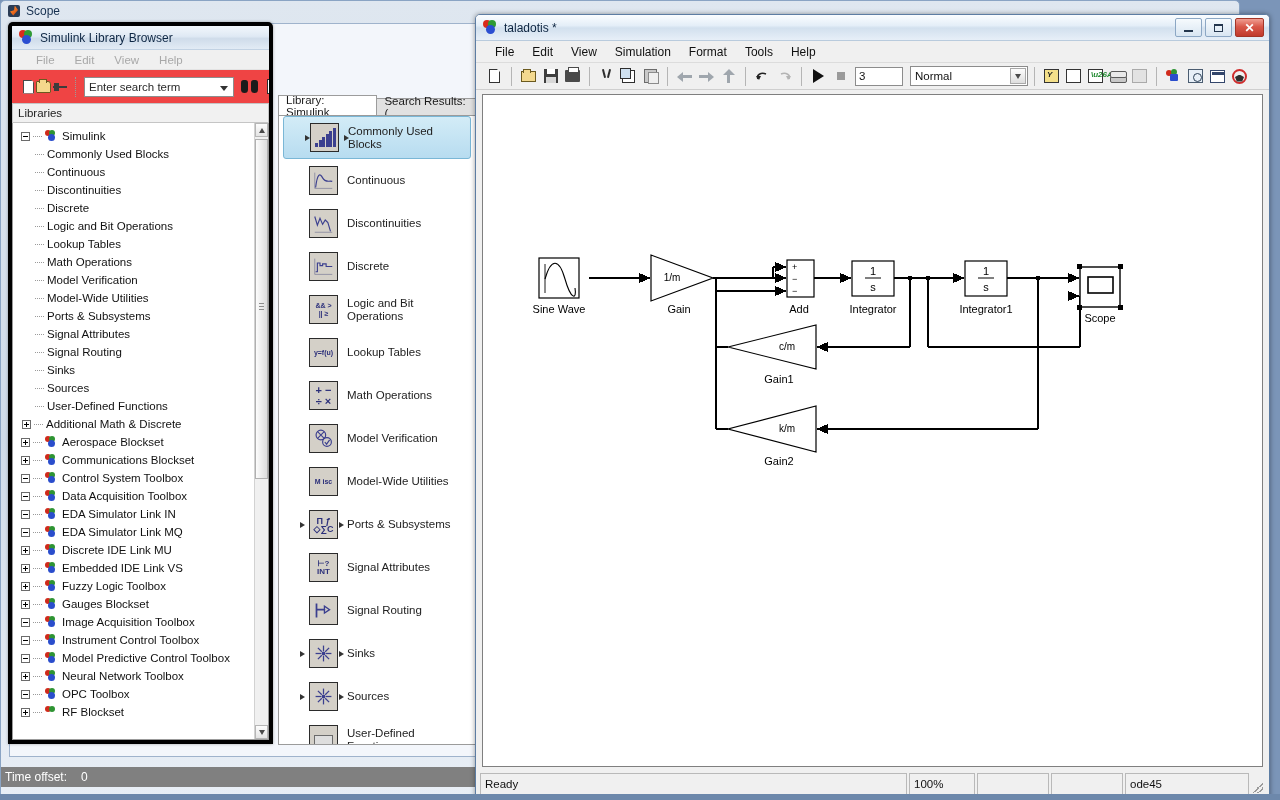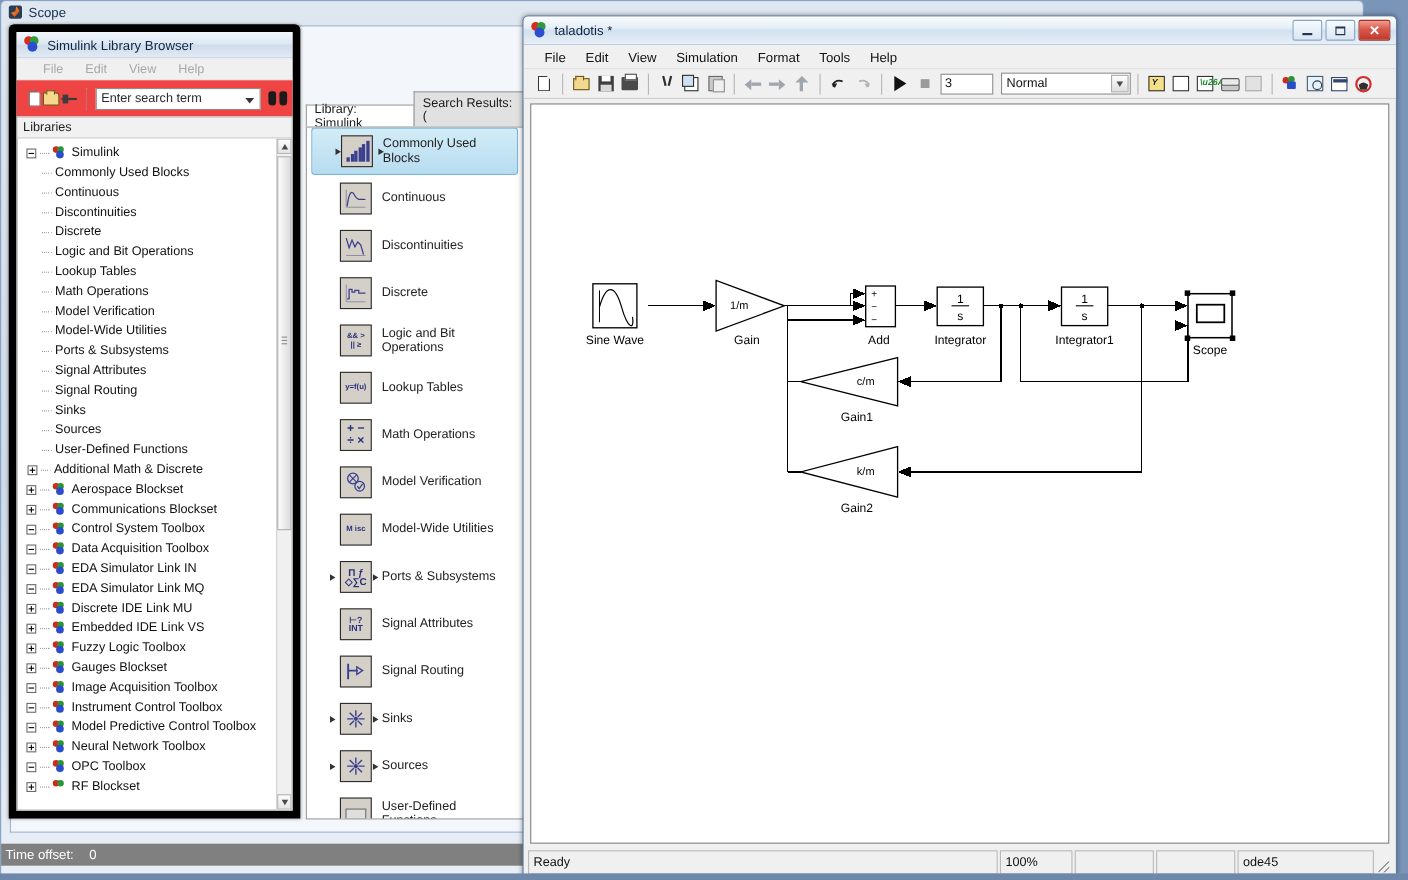--- a/index.html
+++ b/index.html
@@ -50,7 +50,7 @@
   #lib-window {
     position: absolute; left: 8px; top: 22px; width: 265px; height: 722px;
     background: #f0f0f0;
-    border: 7px solid #000000;
+    border: 4px solid #000000;
     border-radius: 5px 5px 0 0;
     box-shadow: 0 0 3px rgba(0,0,0,0.35);
     overflow: hidden;

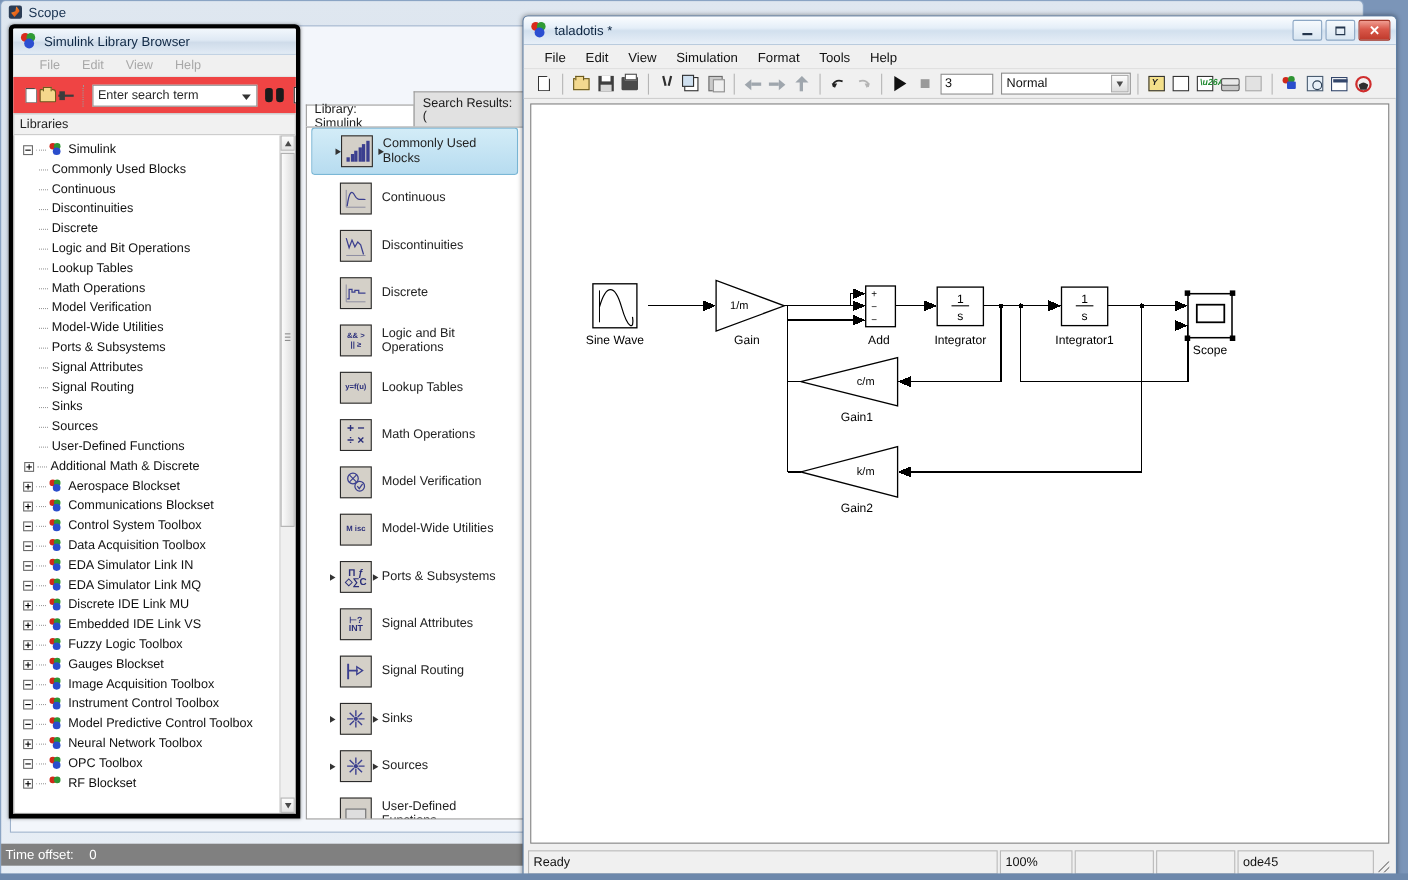--- a/index.html
+++ b/index.html
@@ -190,7 +190,7 @@
   
   #lib-tabs { height: 20px; display: flex; align-items: flex-end; }
   .tab {
-    height: 32px; padding: 0 7px; font-size: 11.5px; color: #1a1a1a;
+    height: 17px; padding: 0 7px; font-size: 11.5px; color: #1a1a1a;
     display: flex; align-items: center; border: 1px solid #9c9c9c;
     background: #e1e1e1; border-bottom: none; margin-right: -1px;
   }

